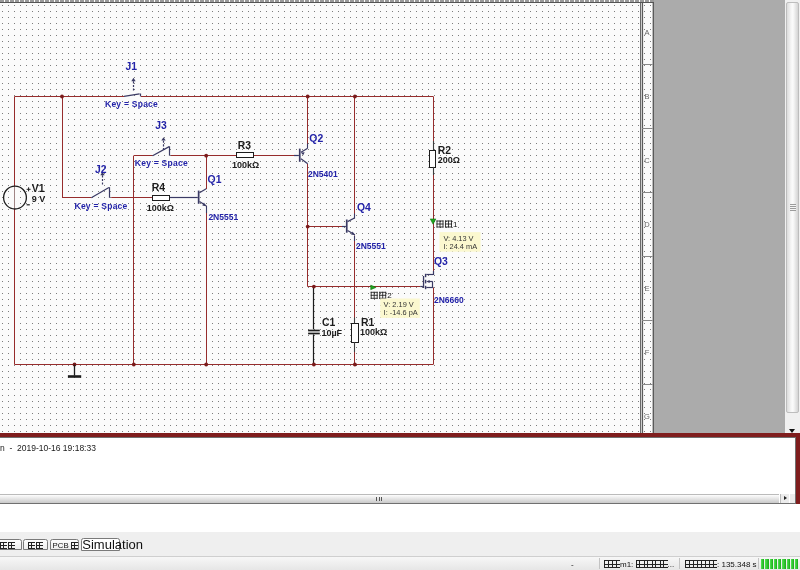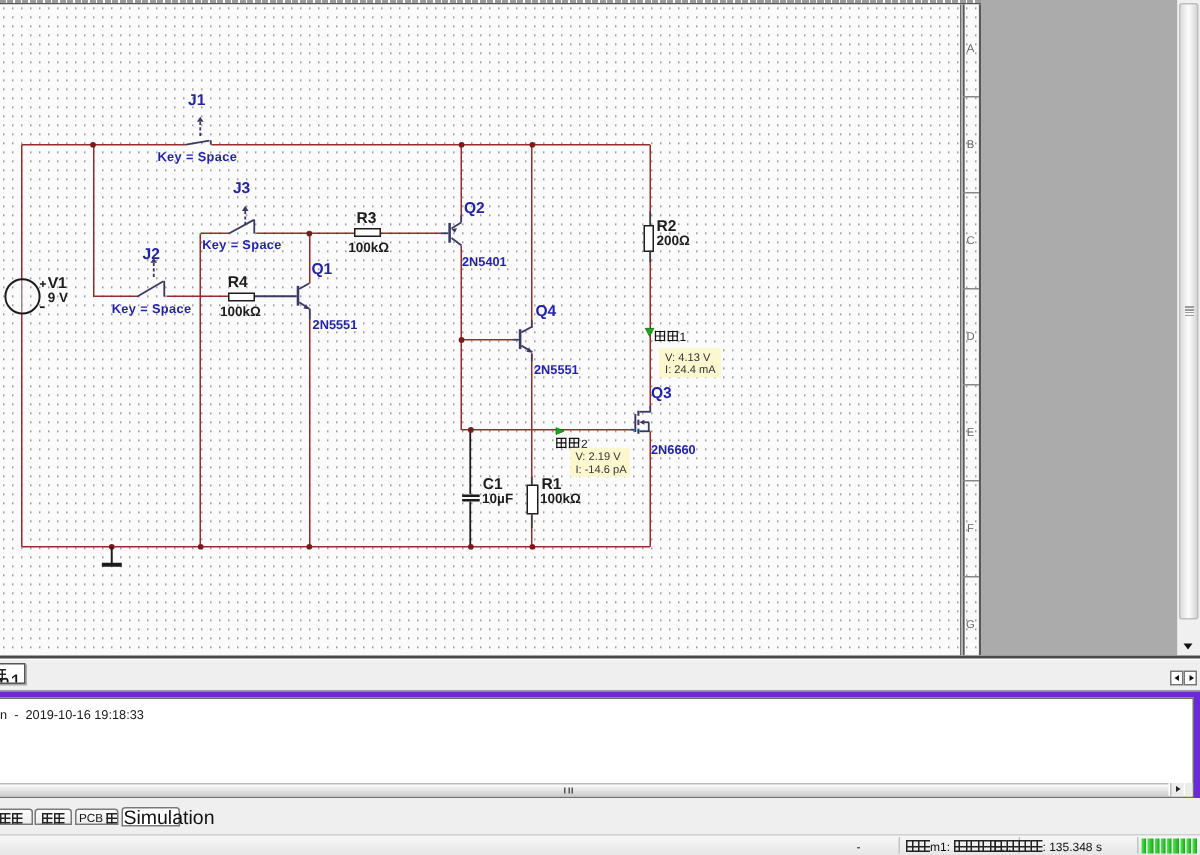--- a/index.html
+++ b/index.html
@@ -189,7 +189,7 @@
       <div class="abs" style="left:2.6px;top:2.2px;width:0;height:0;border-top:2.6px solid transparent;border-bottom:2.6px solid transparent;border-left:3.4px solid #111"></div>
     </div>
   </div>
-<div class="abs" style="left:0;top:461px;width:800px;height:71px;background:#6d28d9">
+<div class="abs" style="left:0;top:433px;width:800px;height:71px;background:#7f1d1d">
     <div class="abs" style="left:-2px;top:4px;width:798px;height:67px;border:1px solid #707070;background:#fff">
       <div class="abs" style="left:1px;top:5px;font-size:8.5px;color:#1a1a1a;white-space:pre">n&nbsp;&nbsp;-&nbsp;&nbsp;2019-10-16 19:18:33</div>
       <div class="abs" style="left:0;top:55.5px;width:780px;height:9.5px;background:linear-gradient(#fdfdfd,#c9c9c9);border-top:1px solid #bbb">

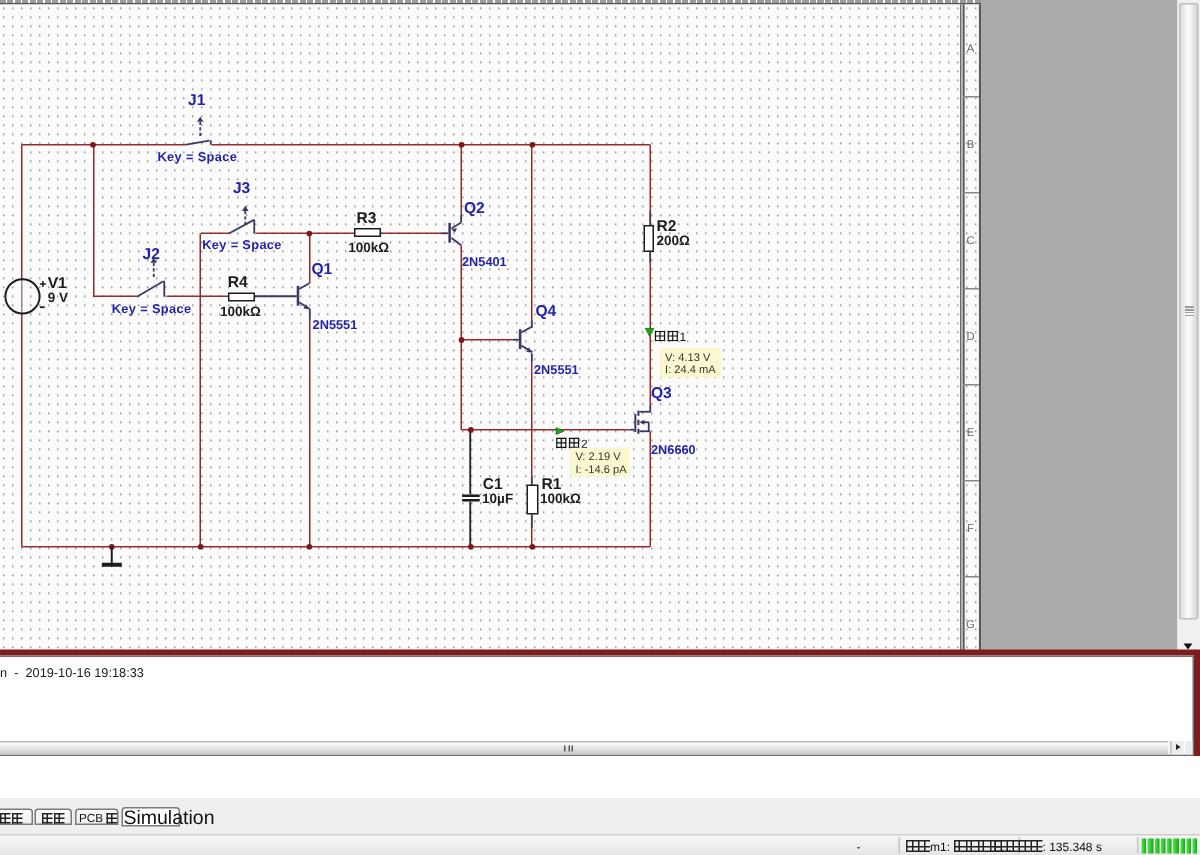--- a/index.html
+++ b/index.html
@@ -214,7 +214,7 @@
     <div class="abs" style="left:599px;top:1px;width:1px;height:11px;background:#c3c3c3"></div>
     <div class="abs" style="left:604px;top:3px;white-space:nowrap"><span class="zh" style="width:8px;height:8px"></span><span class="zh" style="width:8px;height:8px"></span>m1: <span class="zh" style="width:8px;height:8px"></span><span class="zh" style="width:8px;height:8px"></span><span class="zh" style="width:8px;height:8px"></span><span class="zh" style="width:8px;height:8px"></span>...</div>
     <div class="abs" style="left:678.5px;top:1px;width:1px;height:11px;background:#c3c3c3"></div>
-    <div class="abs" style="left:663px;top:3px;white-space:nowrap"><span class="zh" style="width:8px;height:8px"></span><span class="zh" style="width:8px;height:8px"></span><span class="zh" style="width:8px;height:8px"></span><span class="zh" style="width:8px;height:8px"></span>: 135.348 s</div>
+    <div class="abs" style="left:685px;top:3px;white-space:nowrap"><span class="zh" style="width:8px;height:8px"></span><span class="zh" style="width:8px;height:8px"></span><span class="zh" style="width:8px;height:8px"></span><span class="zh" style="width:8px;height:8px"></span>: 135.348 s</div>
     <div class="abs" style="left:758px;top:1px;width:1px;height:11px;background:#c3c3c3"></div>
     <div class="abs" style="left:761.00px;top:2px;width:3.3px;height:10px;background:linear-gradient(90deg,#53e653,#17a817)"></div>
     <div class="abs" style="left:765.25px;top:2px;width:3.3px;height:10px;background:linear-gradient(90deg,#53e653,#17a817)"></div>

